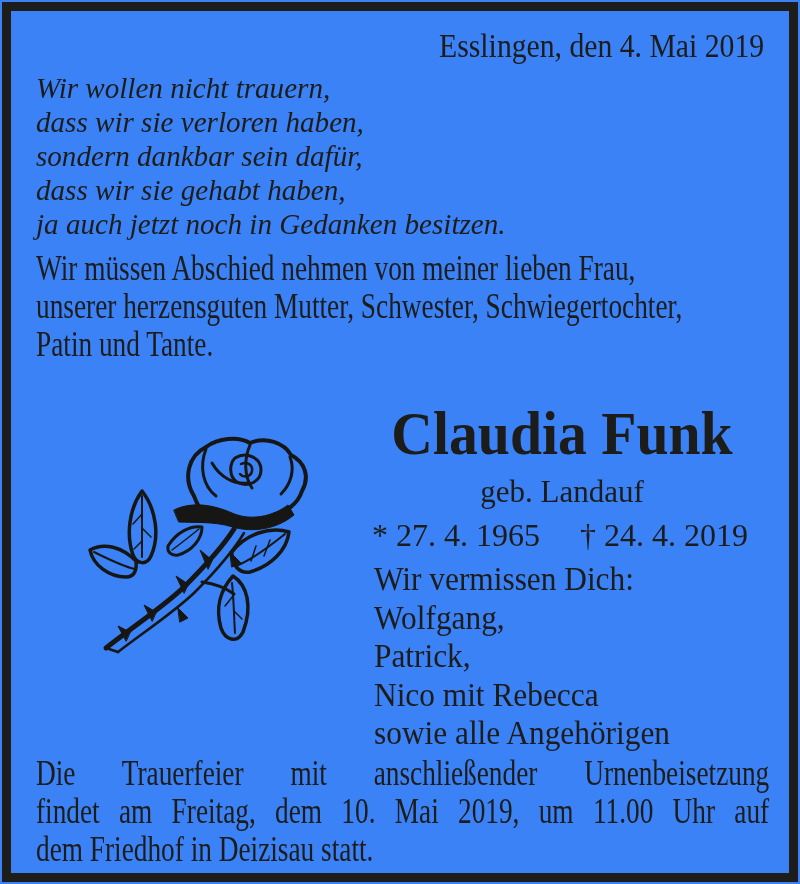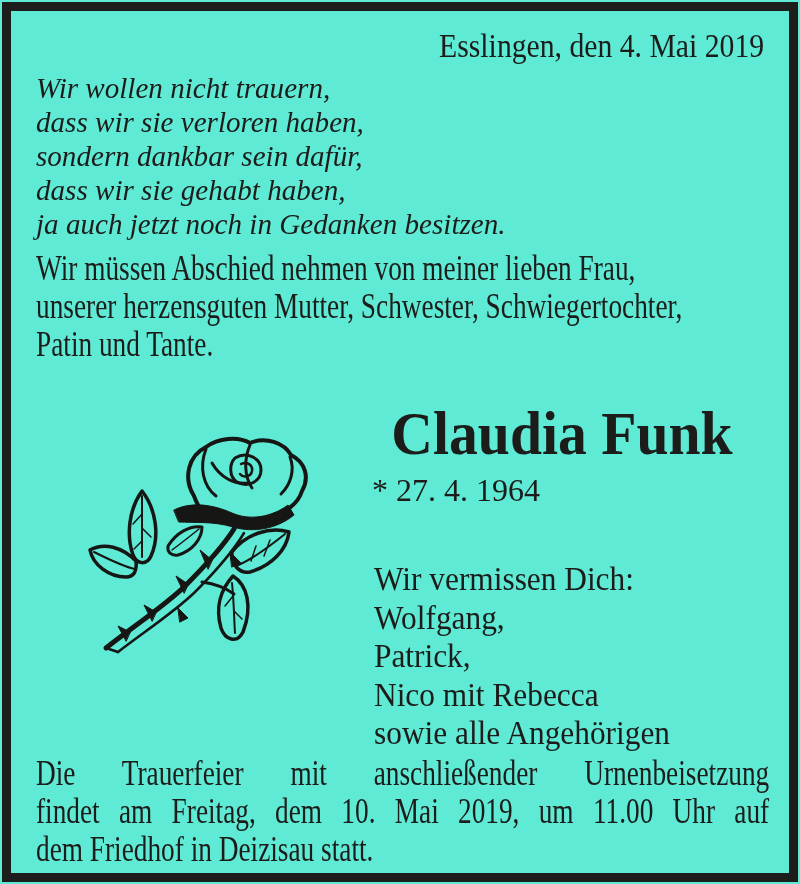--- a/index.html
+++ b/index.html
@@ -7,7 +7,7 @@
     position: relative;
     width: 800px;
     height: 884px;
-    background: #5eead4;
+    background: #3b82f6;
     overflow: hidden;
     font-family: "Liberation Serif", serif;
     color: #1c1c1a;

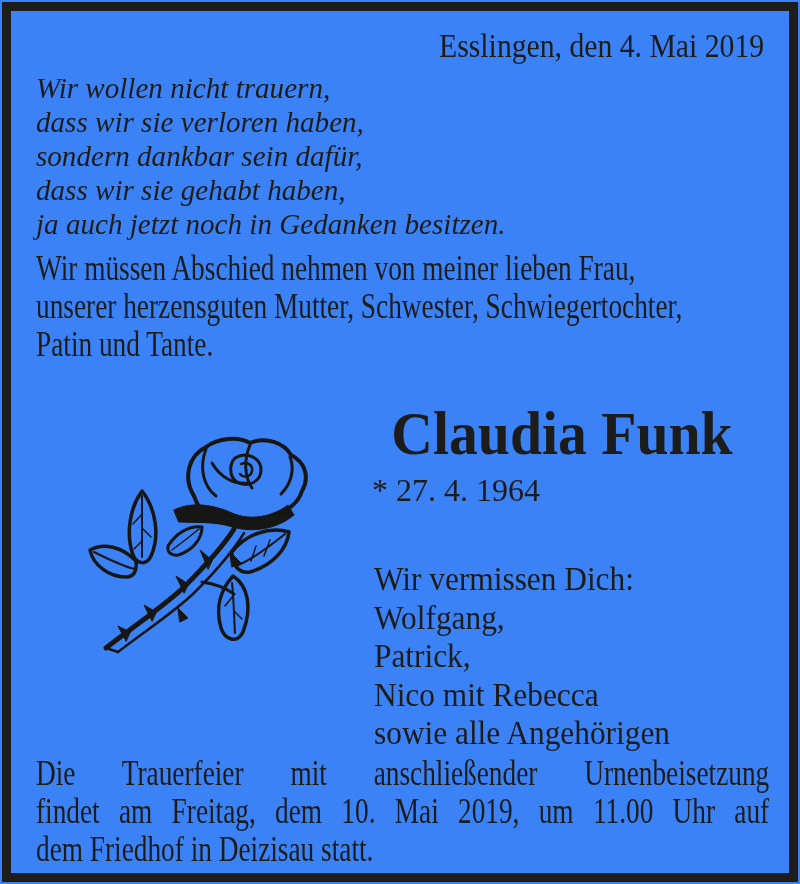--- a/index.html
+++ b/index.html
@@ -127,6 +127,7 @@
 
   <div class="name-block">
     <div class="name">Claudia Funk</div>
+    <div class="maiden">geb. Landauf</div>
     <div class="dates-row">
       <span>* 27. 4. 1964</span>
     </div>

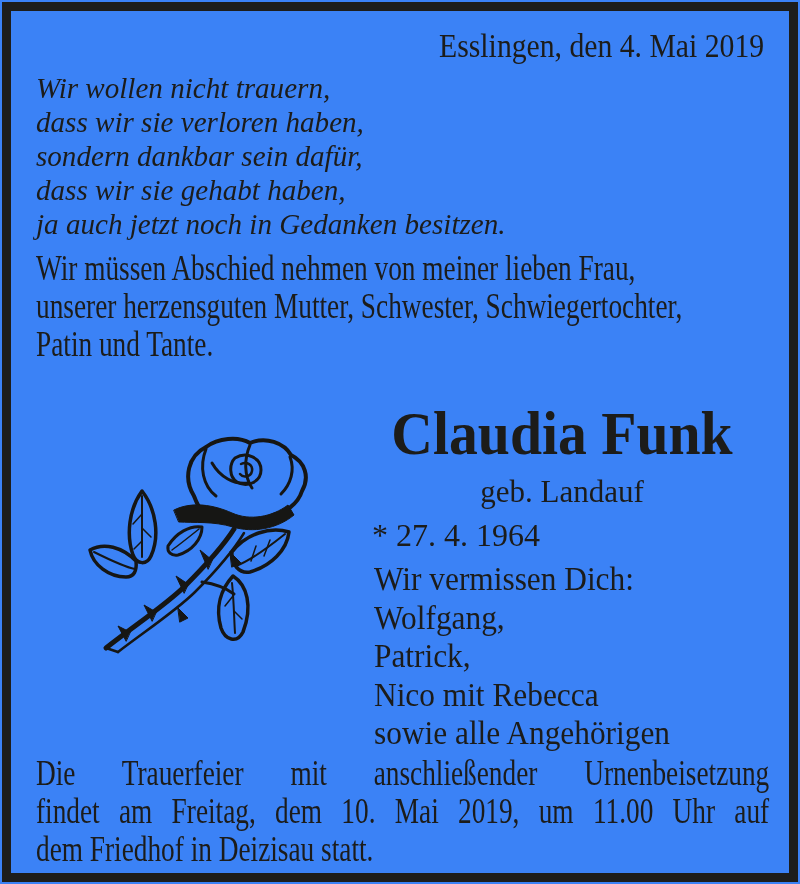--- a/index.html
+++ b/index.html
@@ -129,7 +129,7 @@
     <div class="name">Claudia Funk</div>
     <div class="maiden">geb. Landauf</div>
     <div class="dates-row">
-      <span>* 27. 4. 1964</span>
+      <span>* 27. 4. 1965</span>
     </div>
   </div>
 

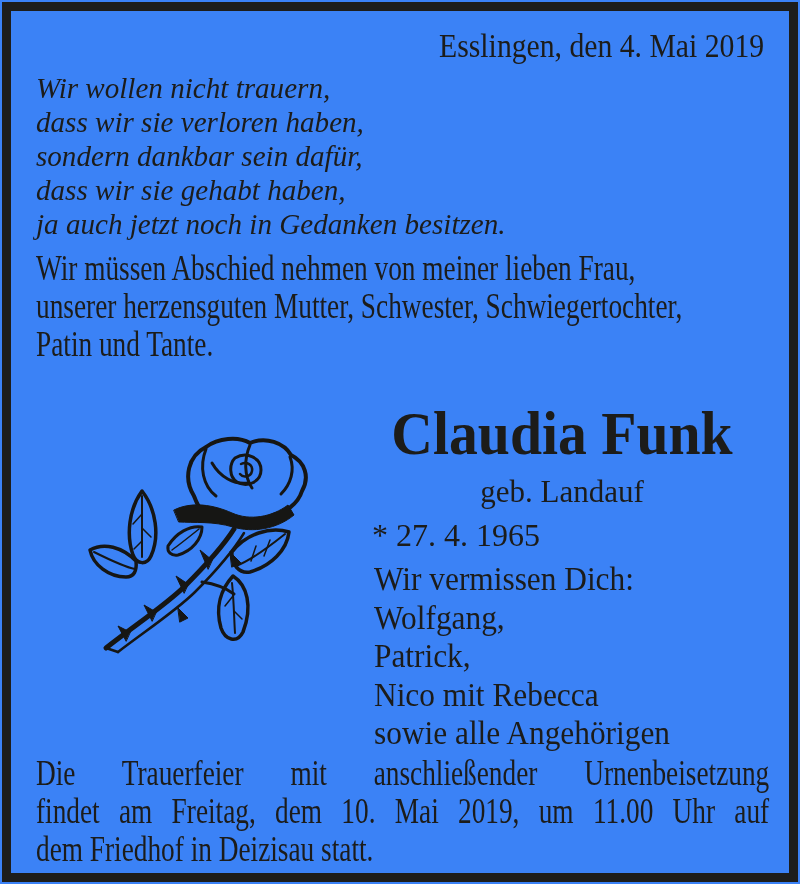--- a/index.html
+++ b/index.html
@@ -130,6 +130,7 @@
     <div class="maiden">geb. Landauf</div>
     <div class="dates-row">
       <span>* 27. 4. 1965</span>
+      <span>† 24. 4. 2019</span>
     </div>
   </div>
 

